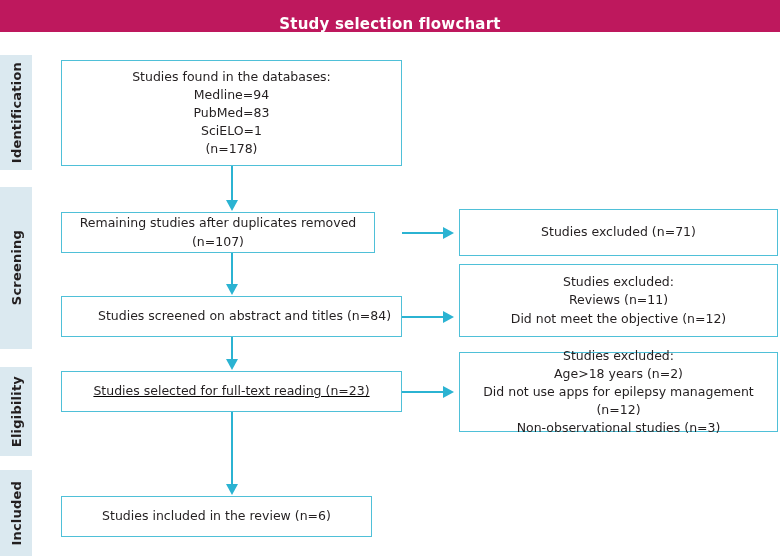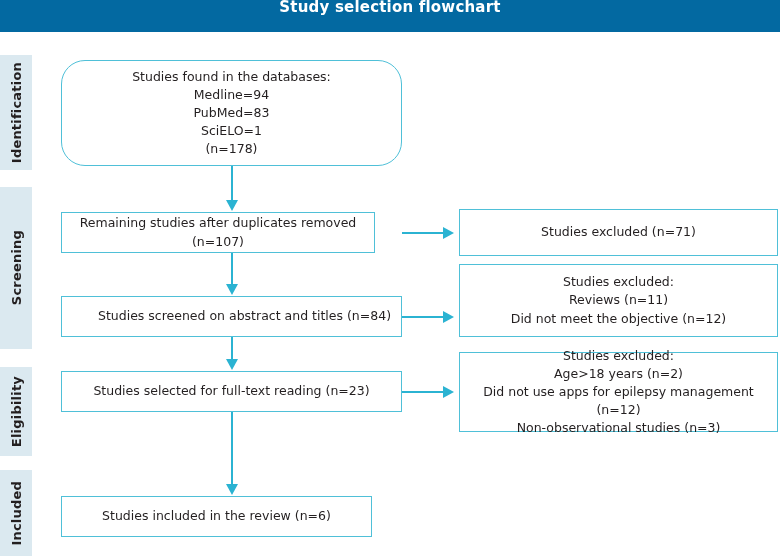--- a/index.html
+++ b/index.html
@@ -24,9 +24,9 @@
     top: 0;
     width: 780px;
     height: 32px;
-    background: #0369a1;
+    background: #be185d;
     display: flex;
-    align-items: flex-start;
+    align-items: flex-end;
     justify-content: center;
   }
   .header-title {

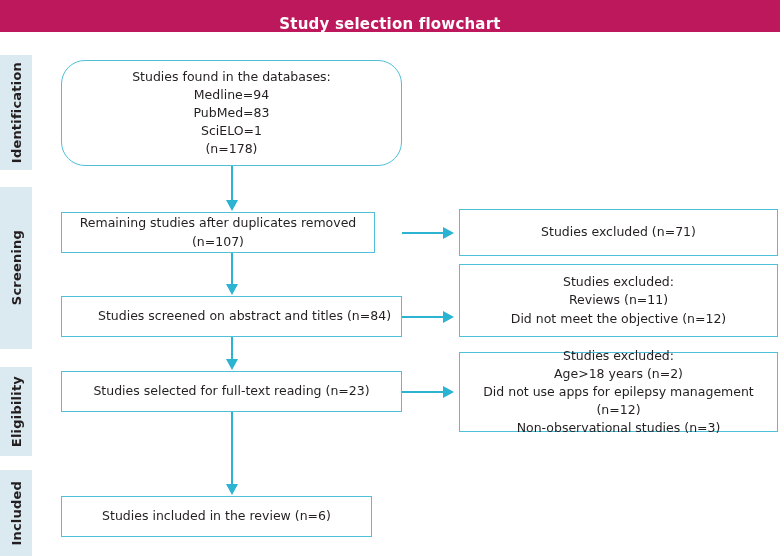--- a/index.html
+++ b/index.html
@@ -123,7 +123,7 @@
     <span>Included</span>
   </div>
 
-  <div class="flow-box" style="left:61px; top:60px; width:341px; height:106px;border-radius:24px;">
+  <div class="flow-box" style="left:61px; top:60px; width:341px; height:106px;">
     <div class="box-text">Studies found in the databases:
 Medline=94
 PubMed=83

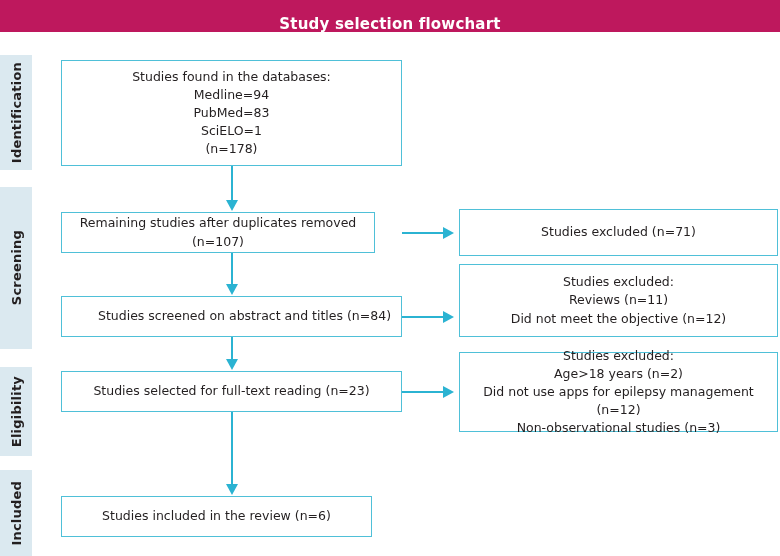--- a/index.html
+++ b/index.html
@@ -139,7 +139,7 @@
     <div class="box-text">Studies screened on abstract and titles (n=84)</div>
   </div>
 
-  <div class="flow-box" style="left:61px; top:371px; width:341px; height:41px;">
+  <div class="flow-box" style="left:61px; top:371px; width:341px; height:41px;text-decoration:underline;">
     <div class="box-text">Studies selected for full-text reading (n=23)</div>
   </div>
 

